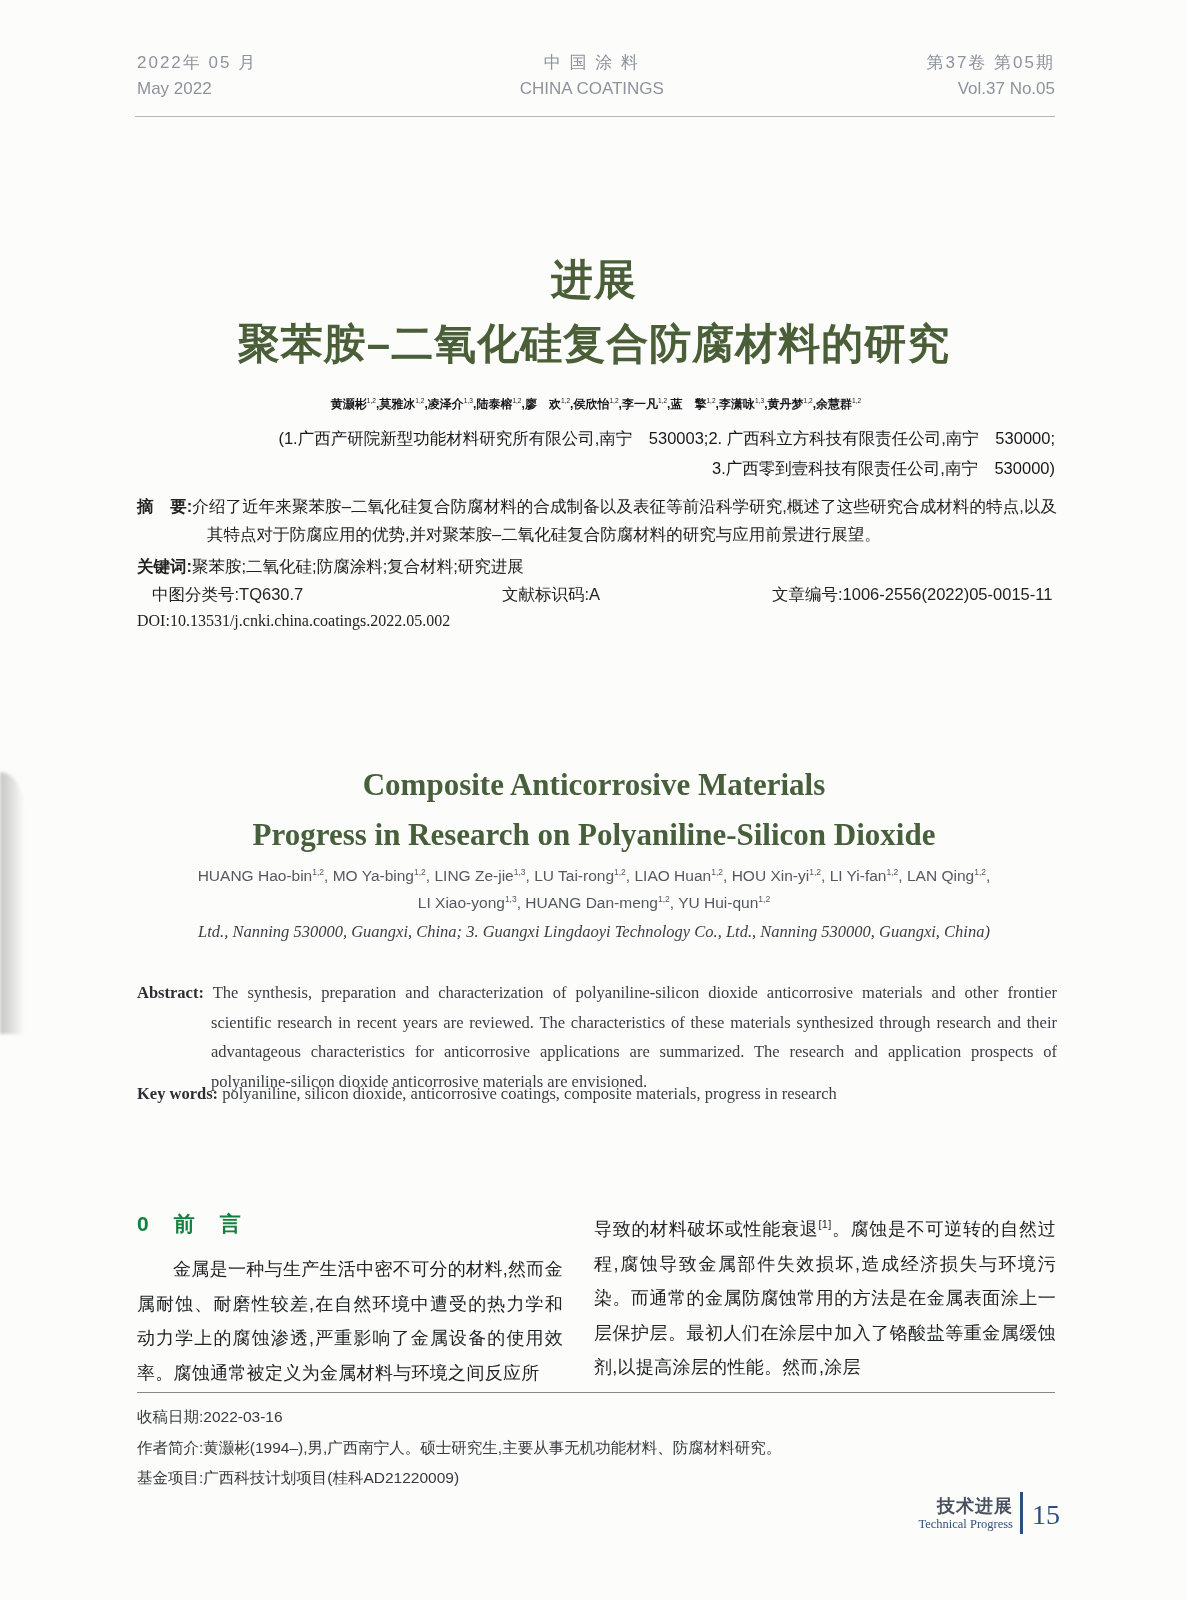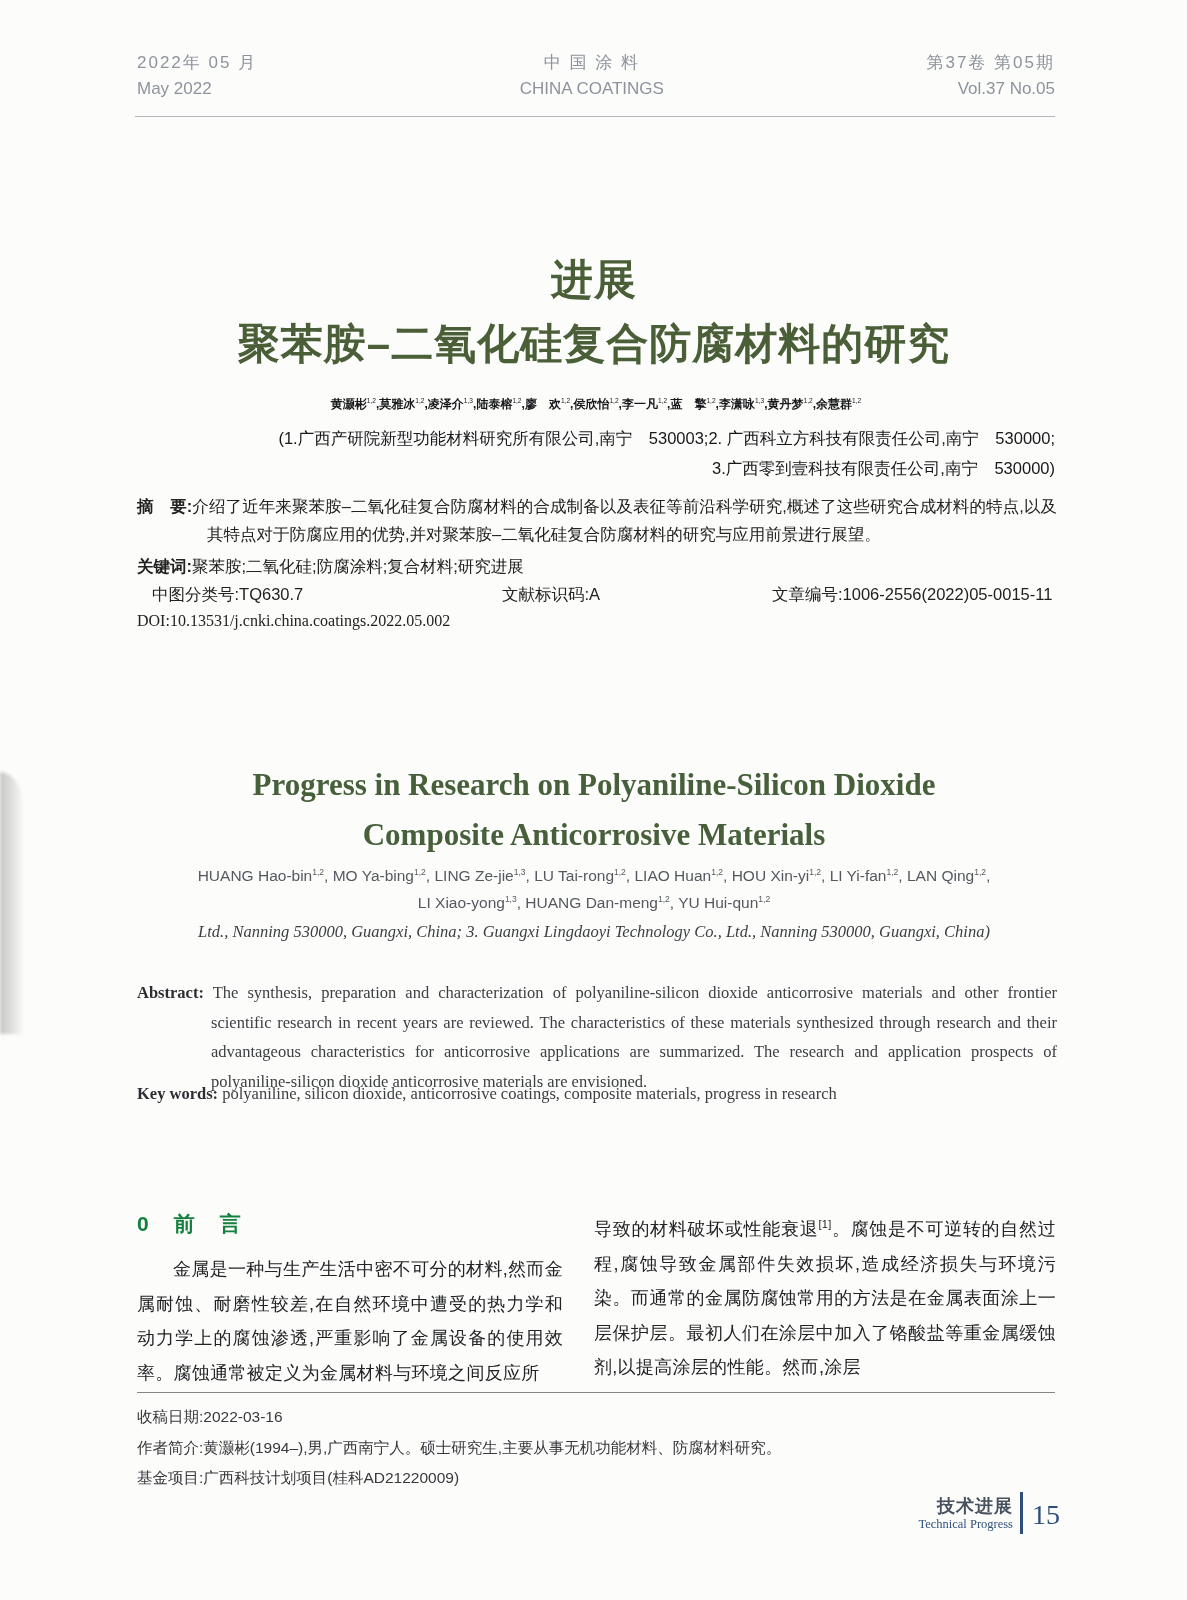--- a/index.html
+++ b/index.html
@@ -190,8 +190,8 @@
   <div class="doi-line">DOI:10.13531/j.cnki.china.coatings.2022.05.002</div>
 
   <h2 class="title-en">
+    <div>Composite Anticorrosive Materials</div>
     <div>Progress in Research on Polyaniline-Silicon Dioxide</div>
-    <div>Composite Anticorrosive Materials</div>
   </h2>
 
   <div class="authors-en">

